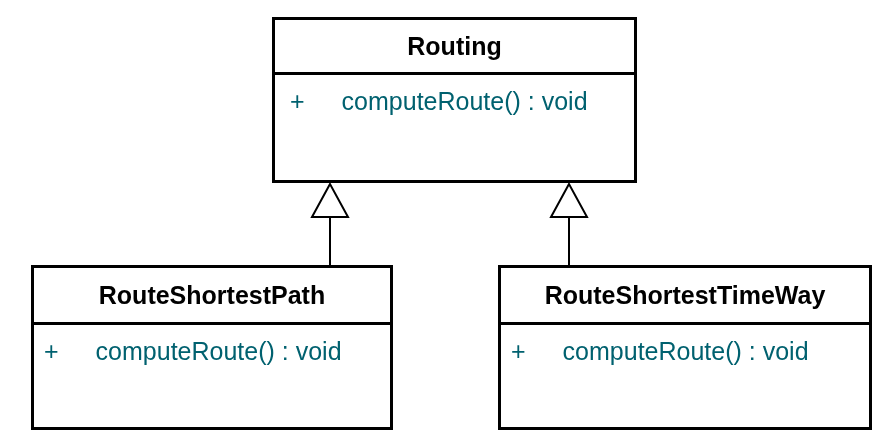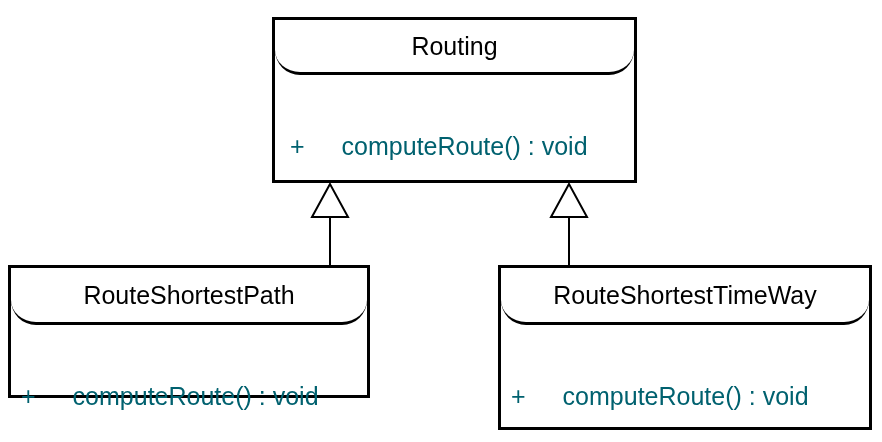--- a/index.html
+++ b/index.html
@@ -33,9 +33,8 @@
   .class-title{
     display:flex;align-items:center;justify-content:center;
     border-bottom:3px solid var(--border-color);
-    font-weight:normal;font-size:25px;color:var(--name-color);
+    font-weight:bold;font-size:25px;color:var(--name-color);
     white-space:nowrap;
-    border-radius:25px;
   }
   .box-routing .class-title{height:55px;}
   .box-shortest-path .class-title,

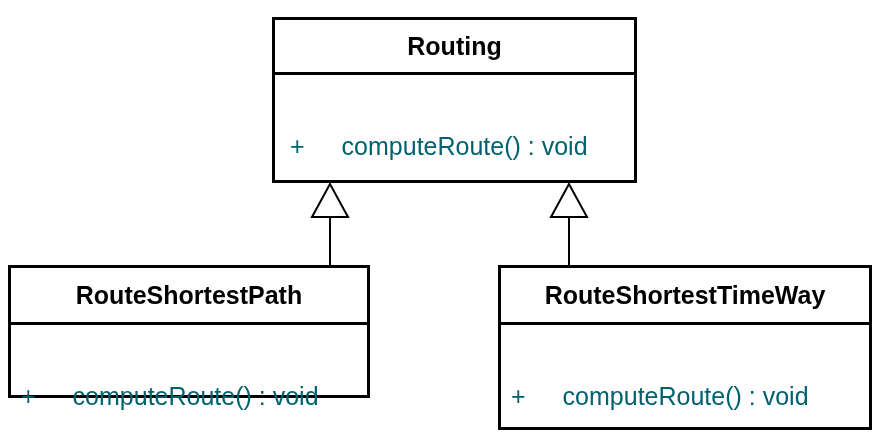--- a/index.html
+++ b/index.html
@@ -51,7 +51,7 @@
   .box-shortest-path .method-row,
   .box-shortest-time-way .method-row{padding-left:10px;}
   .method-visibility{flex:0 0 auto;}
-  .method-signature{margin-left:37px;margin-top:45px;}
+  .method-signature{margin-left:37px;}
 </style>
 </head>
 <body>

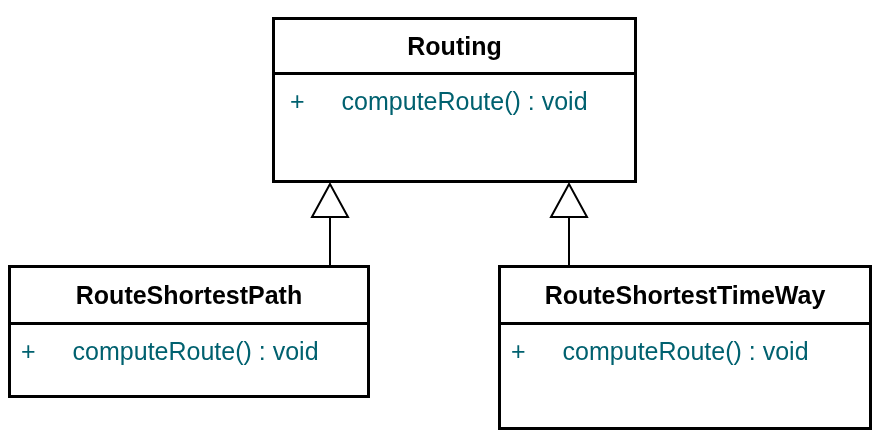--- a/index.html
+++ b/index.html
@@ -28,7 +28,7 @@
     border:3px solid var(--border-color);
   }
   .box-routing{left:272px;top:17px;width:365px;height:166px;}
-  .box-shortest-path{left:8px;top:265px;width:362px;height:133px;text-align:center;}
+  .box-shortest-path{left:31px;top:265px;width:362px;height:165px;text-align:center;}
   .box-shortest-time-way{left:498px;top:265px;width:374px;height:165px;}
   .class-title{
     display:flex;align-items:center;justify-content:center;

